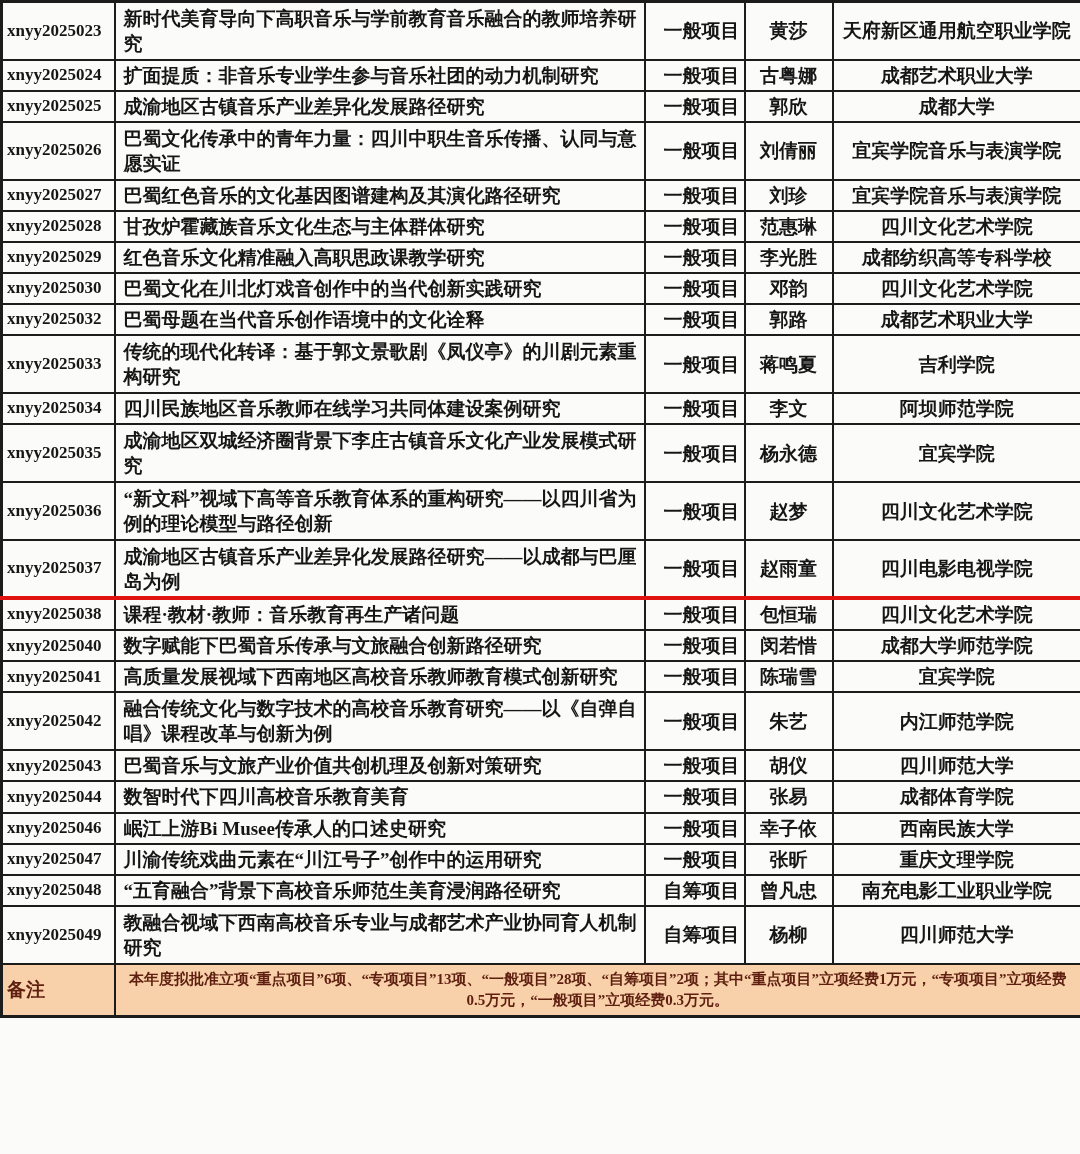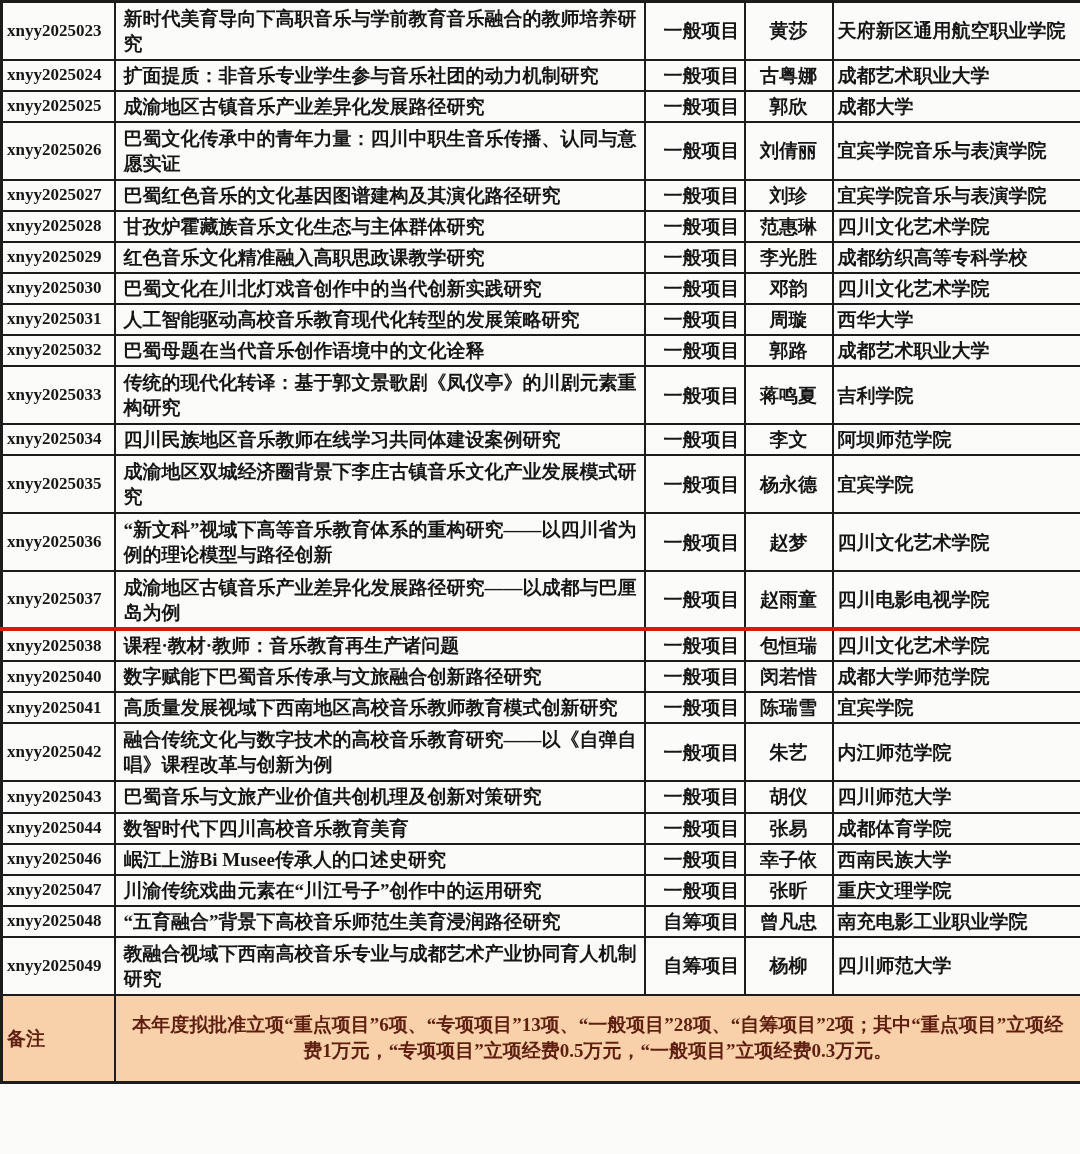--- a/index.html
+++ b/index.html
@@ -46,7 +46,7 @@
   }
   td.td-type{width:100px;text-align:right;}
   td.td-name{width:88px;text-align:center;}
-  td.td-org{width:249px;text-align:left;}
+  td.td-org{width:249px;text-align:center;}
   tr.single td{height:30px;}
   tr.tall td{height:58px;}
   tr.divider-row td{border-bottom:4px solid var(--divider-red);}

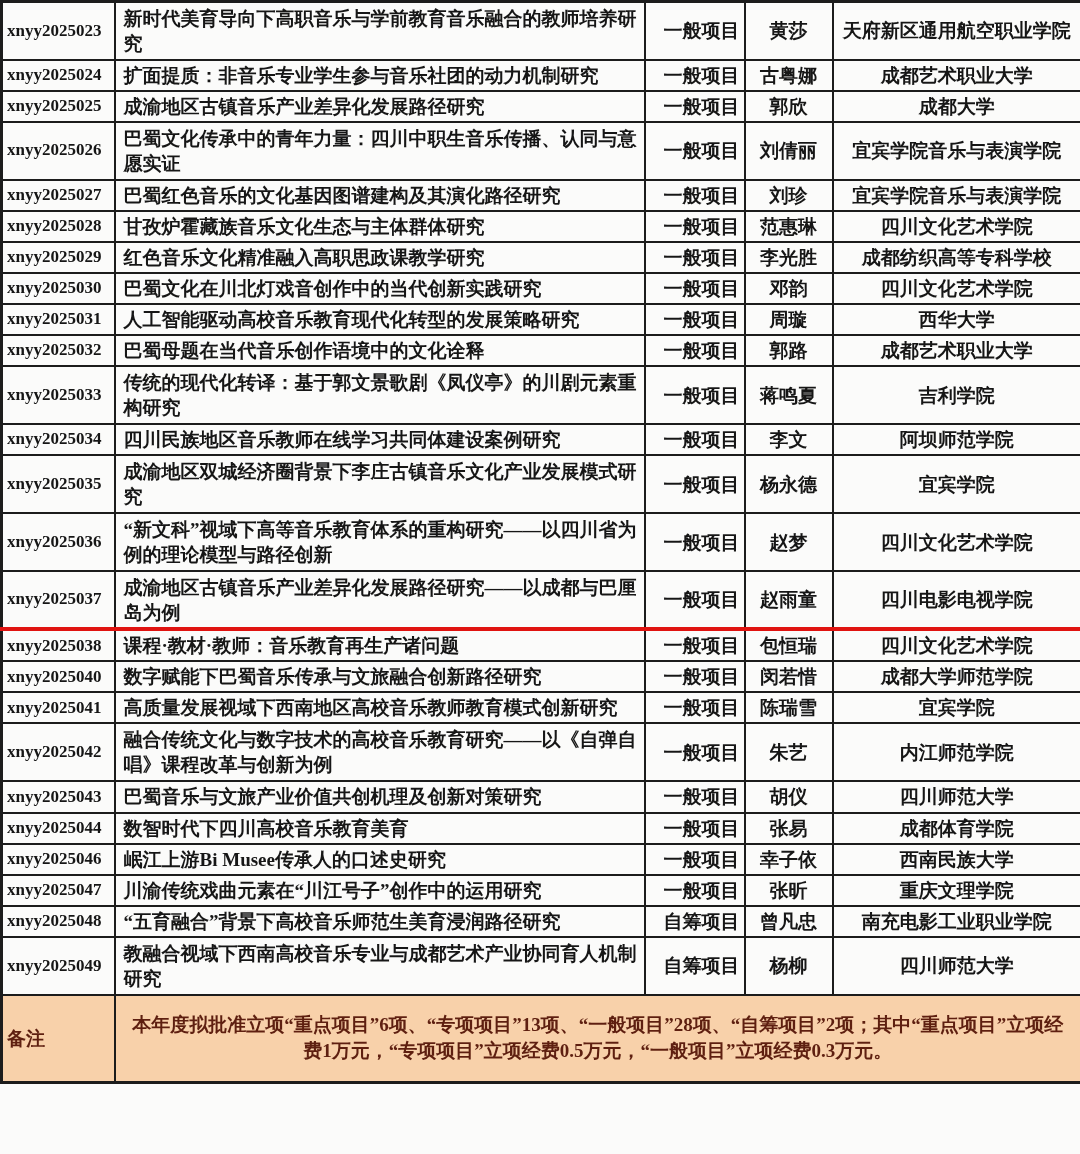--- a/index.html
+++ b/index.html
@@ -133,13 +133,6 @@
         <td class="td-org">四川文化艺术学院</td>
       </tr>
       <tr class="single">
-        <td class="td-id">xnyy2025031</td>
-        <td class="td-title">人工智能驱动高校音乐教育现代化转型的发展策略研究</td>
-        <td class="td-type">一般项目</td>
-        <td class="td-name">周璇</td>
-        <td class="td-org">西华大学</td>
-      </tr>
-      <tr class="single">
         <td class="td-id">xnyy2025032</td>
         <td class="td-title">巴蜀母题在当代音乐创作语境中的文化诠释</td>
         <td class="td-type">一般项目</td>

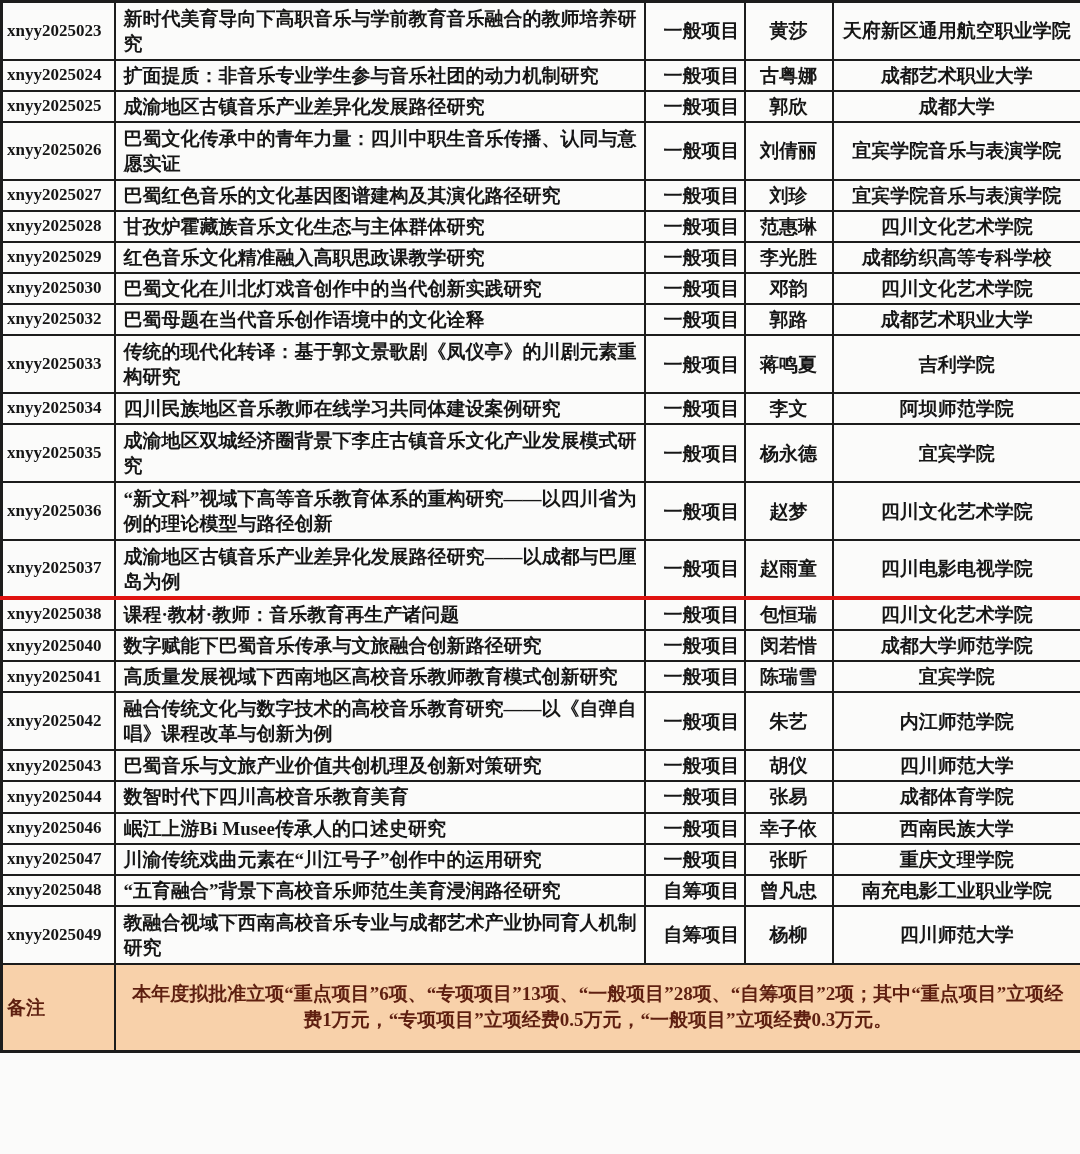--- a/index.html
+++ b/index.html
@@ -59,8 +59,8 @@
   td.td-remark-label{font-size:19px;}
   td.td-remark-text{
     text-align:center;
-    font-size:19px;
-    padding:16px 10px;
+    font-size:15px;
+    padding:4px 10px;
     line-height:1.4;
   }
 </style>

